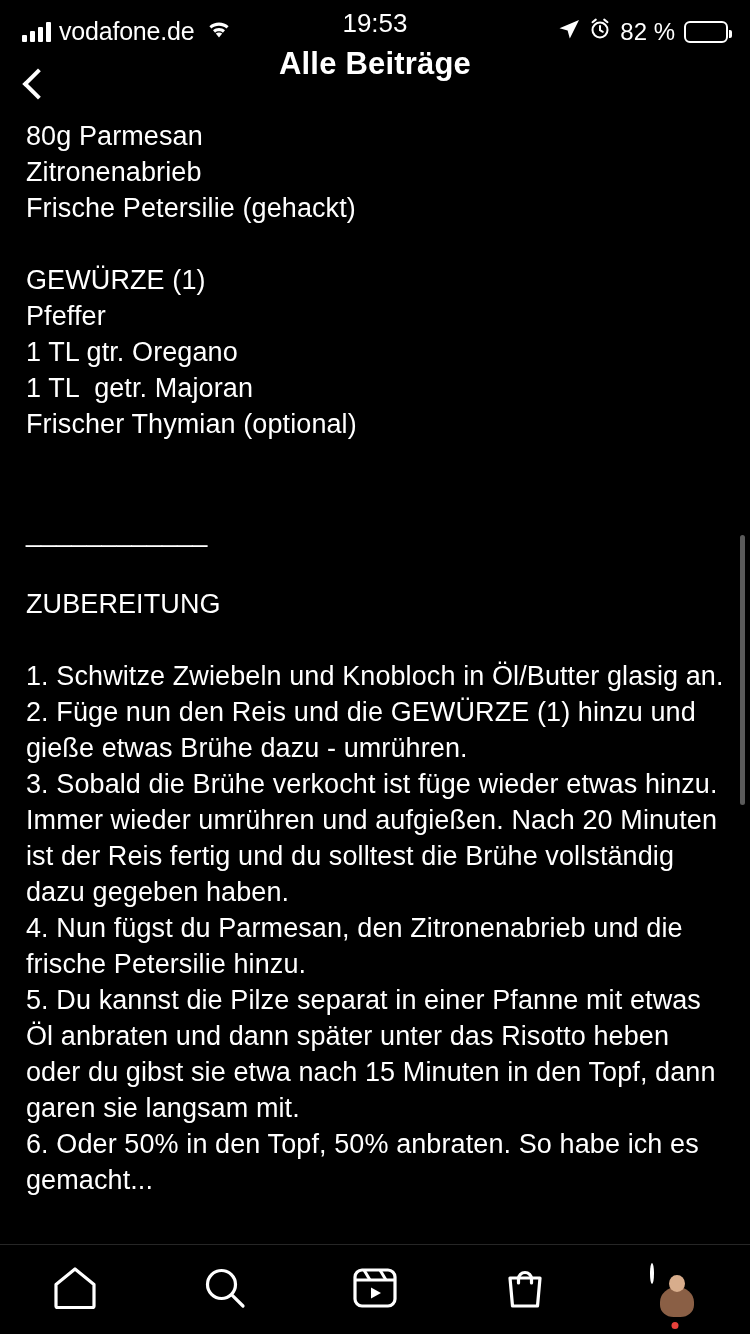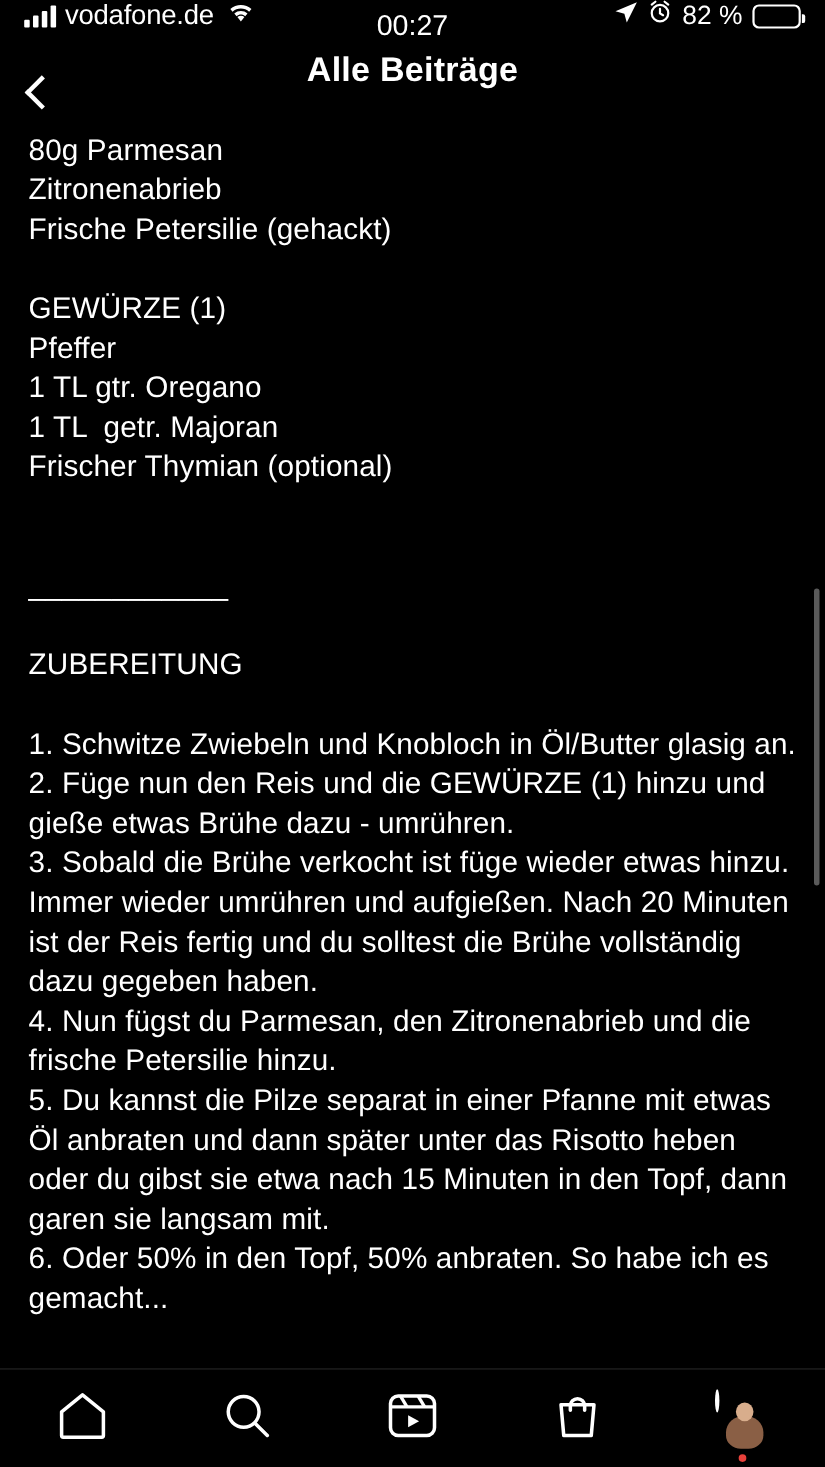--- a/index.html
+++ b/index.html
@@ -16,7 +16,7 @@
   .status-bar {
     position: absolute; top: 0; left: 0; right: 0;
     height: 46px;
-    display: flex; align-items: flex-start;
+    display: flex; align-items: flex-end;
     padding: 0 22px;
     font-size: 25px;
     color: #fff;

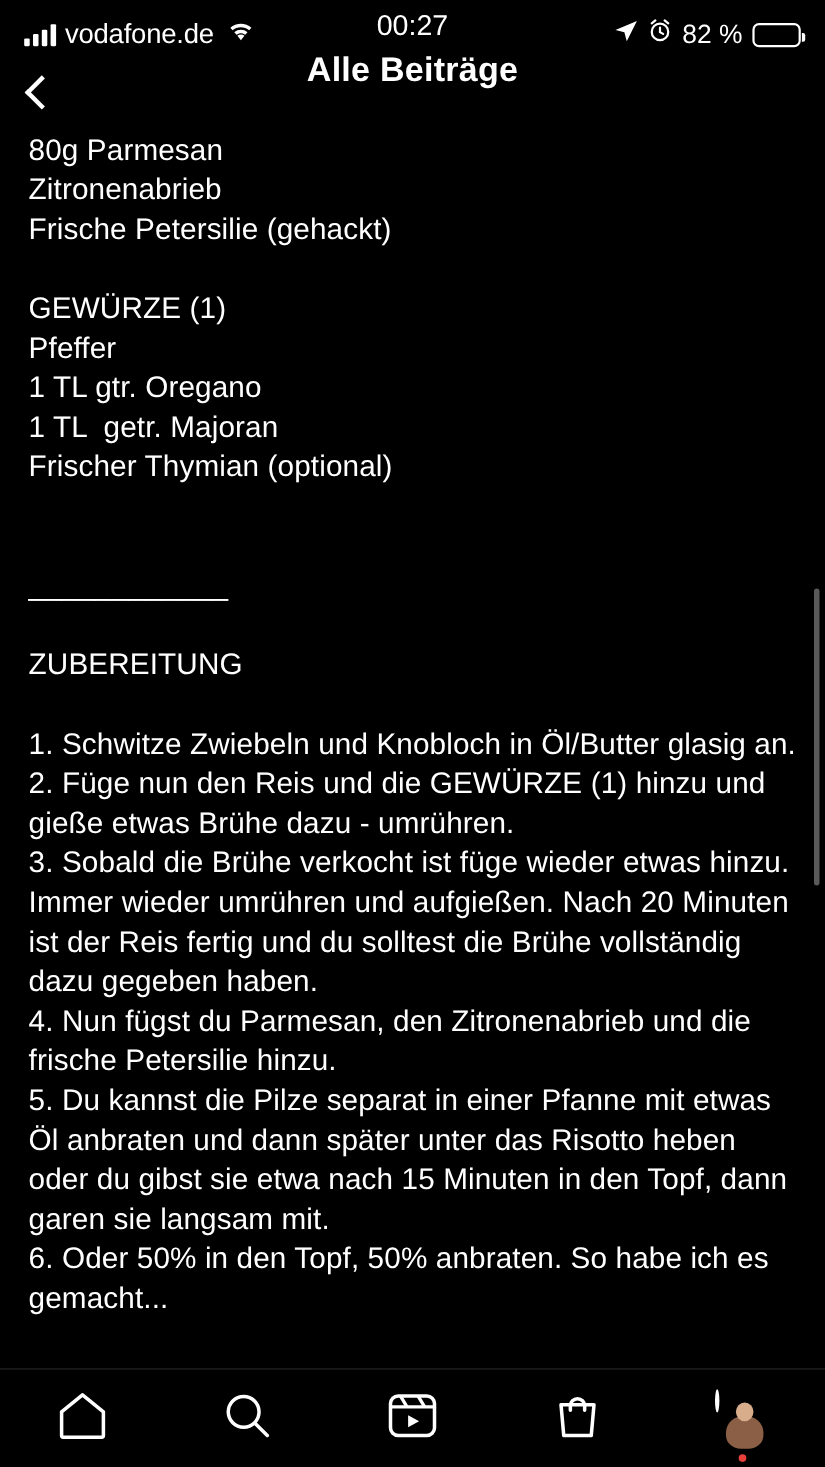--- a/index.html
+++ b/index.html
@@ -162,7 +162,7 @@
     </span>
   </div>
 
-  <div class="status-center">00:27</div>
+  <div class="status-center">19:53</div>
 
   <div class="status-right">
     <span>

